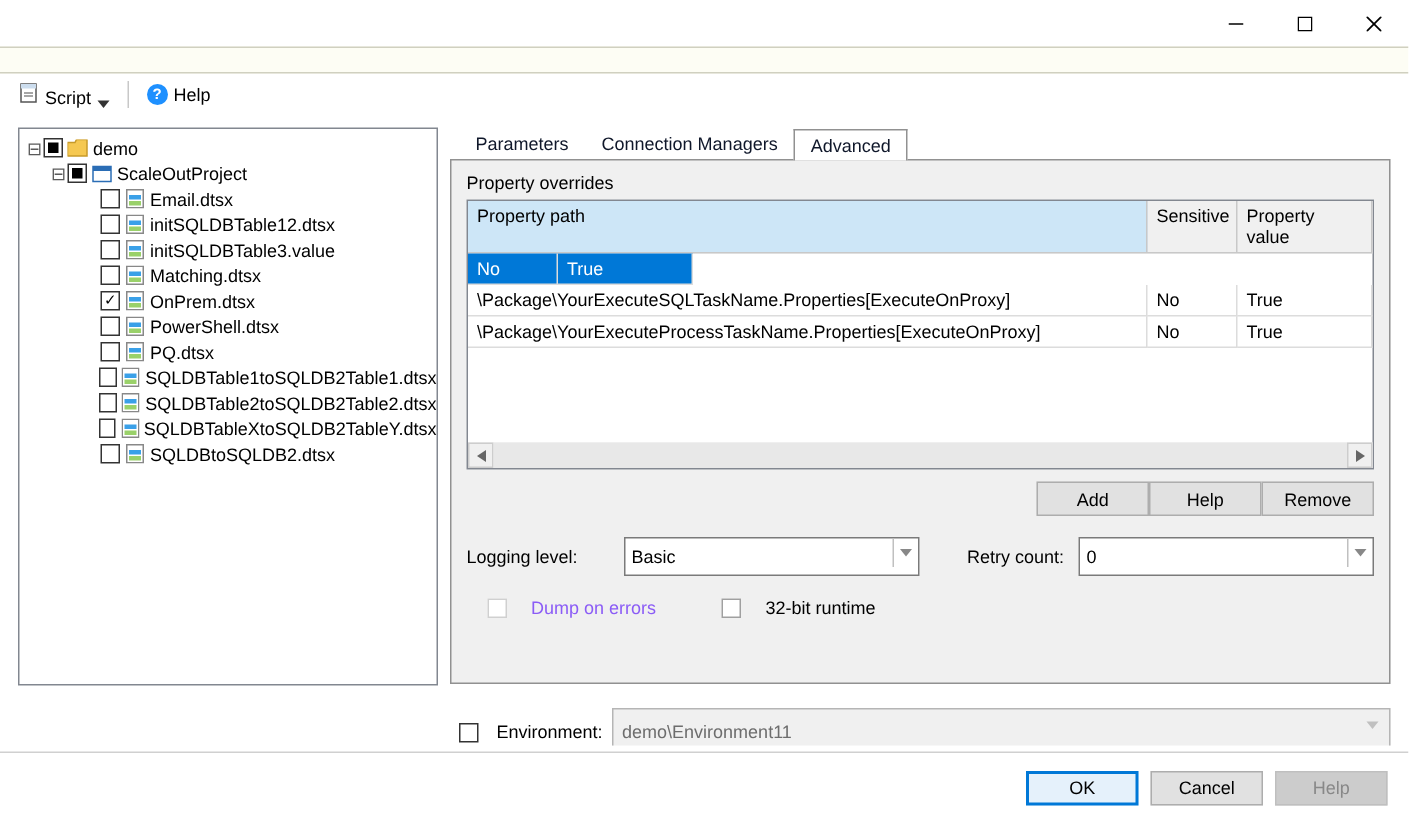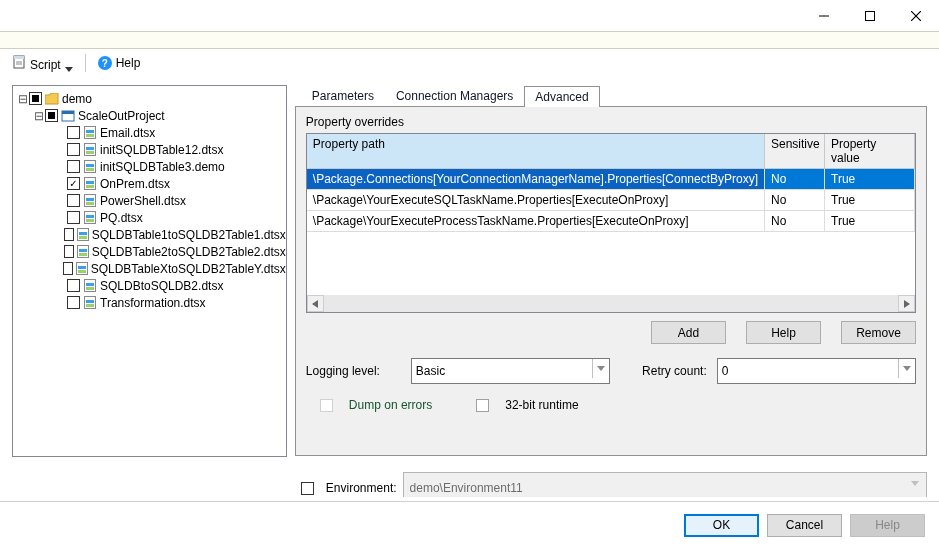--- a/index.html
+++ b/index.html
@@ -180,7 +180,7 @@
                 <rect x="2" y="8" width="8" height="3" fill="#9ad16a"></rect>
               </svg>
             </span>
-            <span>initSQLDBTable3.demo</span>
+            <span>initSQLDBTable3.value</span>
           </div>
         <div class="node indent2">
             <span class="exp"></span>

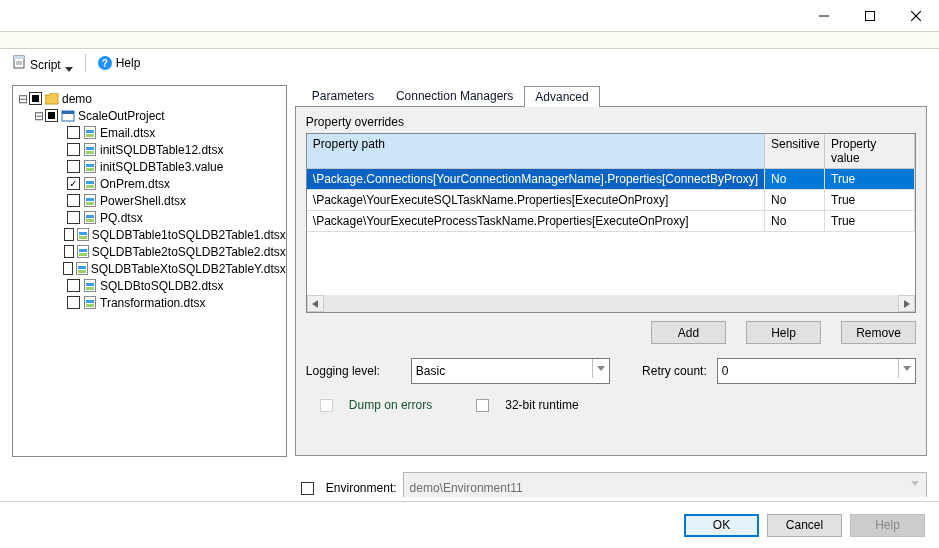--- a/index.html
+++ b/index.html
@@ -184,6 +184,18 @@
           </div>
         <div class="node indent2">
             <span class="exp"></span>
+            <span class="chk "></span>
+            <span class="pkg-ico">
+              <svg width="12" height="13">
+                <rect x="0.5" y="0.5" width="11" height="12" fill="#fff" stroke="#888"></rect>
+                <rect x="2" y="4" width="8" height="3" fill="#3aa0e8"></rect>
+                <rect x="2" y="8" width="8" height="3" fill="#9ad16a"></rect>
+              </svg>
+            </span>
+            <span>Matching.dtsx</span>
+          </div>
+        <div class="node indent2">
+            <span class="exp"></span>
             <span class="chk checked"></span>
             <span class="pkg-ico">
               <svg width="12" height="13">

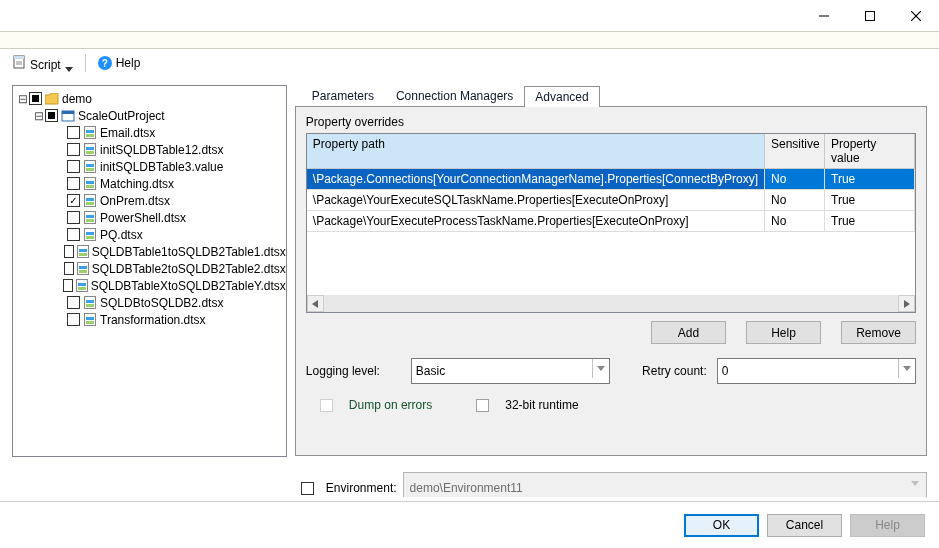--- a/index.html
+++ b/index.html
@@ -308,7 +308,6 @@
             <div class="cell col-val">Property value</div>
           </div>
           <div class="grid-row selected">
-            <div class="cell col-path">\Package.Connections[YourConnectionManagerName].Properties[ConnectByProxy]</div>
             <div class="cell col-sens">No</div>
             <div class="cell col-val">True</div>
           </div>

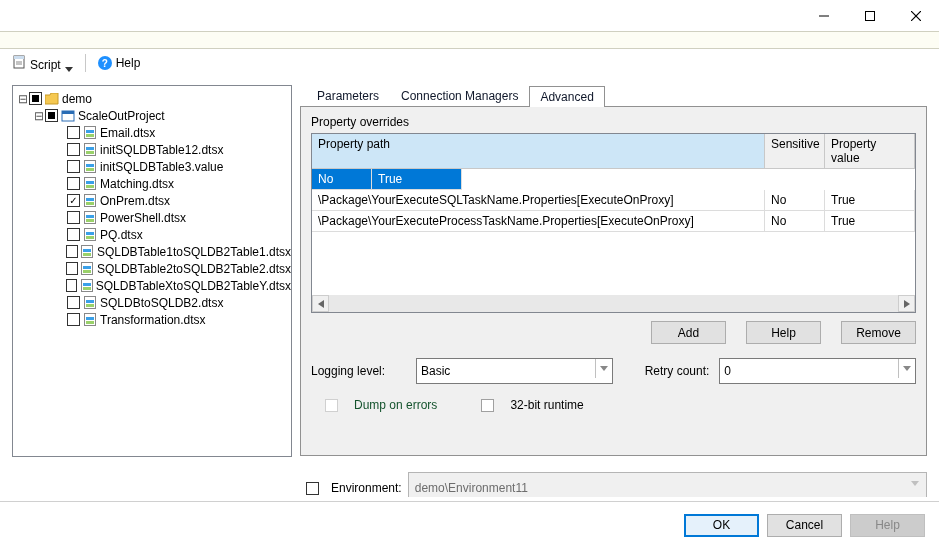--- a/index.html
+++ b/index.html
@@ -278,18 +278,6 @@
             </span>
             <span>SQLDBtoSQLDB2.dtsx</span>
           </div>
-        <div class="node indent2">
-            <span class="exp"></span>
-            <span class="chk "></span>
-            <span class="pkg-ico">
-              <svg width="12" height="13">
-                <rect x="0.5" y="0.5" width="11" height="12" fill="#fff" stroke="#888"></rect>
-                <rect x="2" y="4" width="8" height="3" fill="#3aa0e8"></rect>
-                <rect x="2" y="8" width="8" height="3" fill="#9ad16a"></rect>
-              </svg>
-            </span>
-            <span>Transformation.dtsx</span>
-          </div>
       </div>
     </div>
 

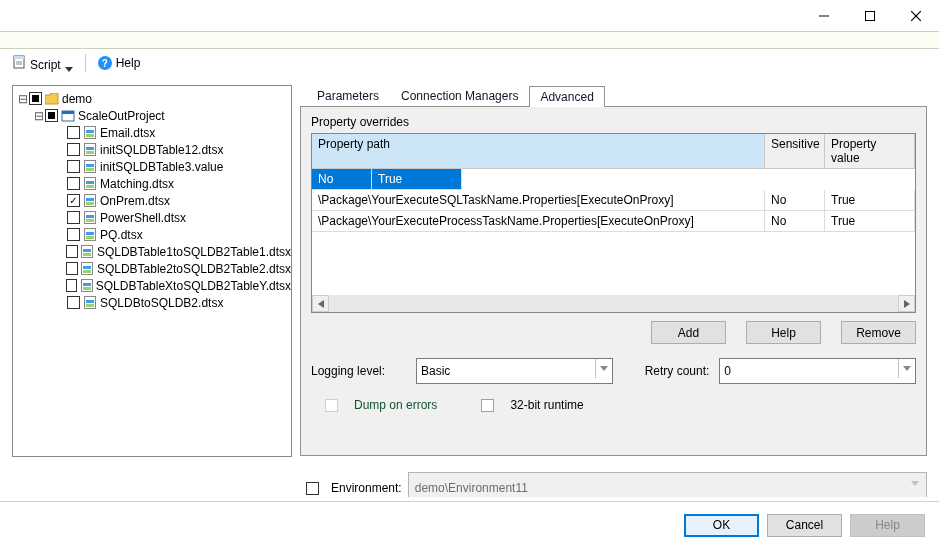--- a/index.html
+++ b/index.html
@@ -53,7 +53,7 @@
   .hscroll { height:17px; background:#f0f0f0; display:flex; align-items:center; }
   .hscroll .arrow { width:17px; height:17px; display:flex; align-items:center; justify-content:center; border:1px solid #cdcdcd; background:#f0f0f0;}
   .hscroll .track { flex:1; height:17px; background:#e8e8e8; }
-  .btn-row { display:flex; justify-content:flex-end; gap:20px; margin-top:8px; }
+  .btn-row { display:flex; justify-content:flex-end; gap:0; margin-top:8px; }
   .btn { width:75px; height:23px; background:#e1e1e1; border:1px solid #adadad; display:flex; align-items:center; justify-content:center; cursor:default;}
   .form-row { display:flex; align-items:center; margin-top:14px; gap:10px; }
   .lbl { width:95px; }

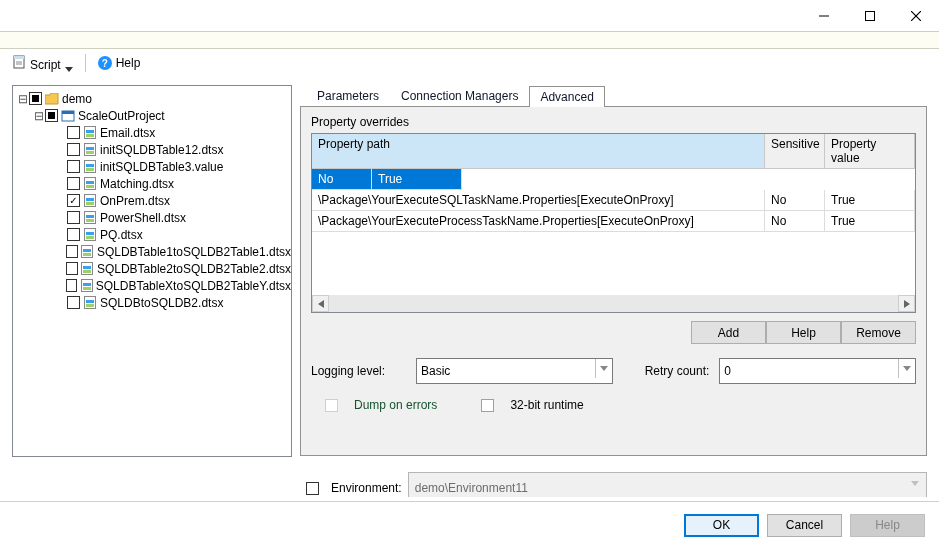--- a/index.html
+++ b/index.html
@@ -61,7 +61,7 @@
   .select .dd { position:absolute; right:0; top:0; width:17px; height:19px; border-left:1px solid #c0c0c0; display:flex; align-items:center; justify-content:center; }
   .retry { width:60px; }
   .chk2 { width:13px; height:13px; border:1px solid #a0a0a0; background:#fff; display:inline-block; margin-right:6px; vertical-align:middle;}
-  .disabled { color:#14532d; }
+  .disabled { color:#8b5cf6; }
   .env-row { display:flex; align-items:center; margin-top:16px; padding-left:6px; gap:6px;}
   .env-select { flex:1; height:32px; border:1px solid #b5b5b5; background:#f0f0f0; color:#6d6d6d; display:flex; align-items:center; padding:0 6px; position:relative;}
   .env-select .dd { position:absolute; right:2px; top:1px; width:18px; height:18px; display:flex; align-items:center; justify-content:center; color:#b0b0b0;}

